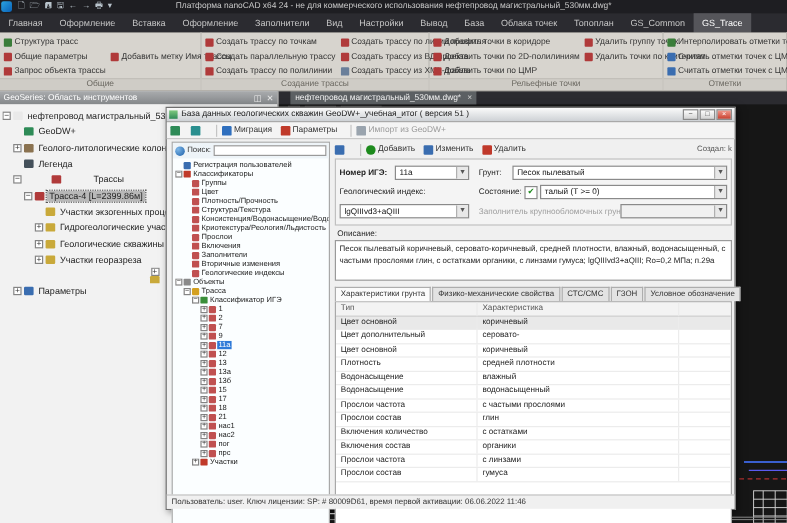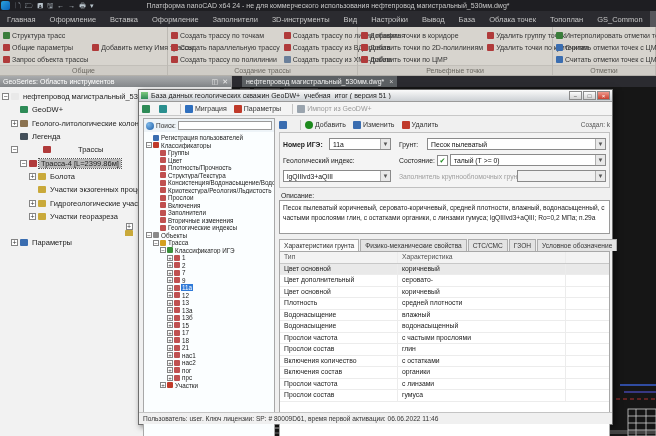--- a/index.html
+++ b/index.html
@@ -163,7 +163,6 @@
       <div class="rtab">Вставка</div>
       <div class="rtab">Оформление</div>
       <div class="rtab">Заполнители</div>
-      <div class="rtab">3D-инструменты</div>
       <div class="rtab">Вид</div>
       <div class="rtab">Настройки</div>
       <div class="rtab">Вывод</div>

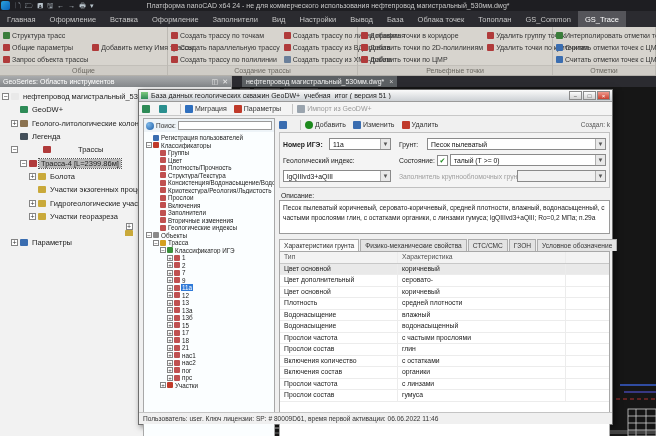--- a/index.html
+++ b/index.html
@@ -349,11 +349,6 @@
           <span class="exp">−</span>
           <span class="tic" style="background: rgb(176, 58, 58);"></span>
           <span class="tlabel">Трасса-4 [L=2399.86м]</span>
-        </div>
-        <div class="trow" style="padding-left: 27px;">
-          <span class="exp">+</span>
-          <span class="tic" style="background: rgb(201, 169, 58);"></span>
-          <span class="tlabel">Болота</span>
         </div>
         <div class="trow" style="padding-left: 27px;">
           <span class="noexp"></span>

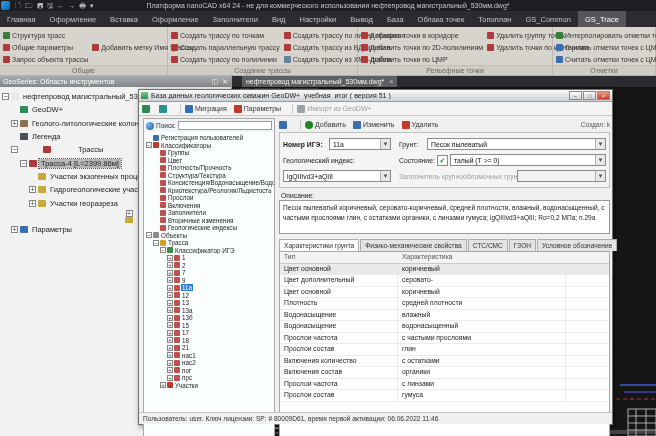--- a/index.html
+++ b/index.html
@@ -359,6 +359,11 @@
           <span class="exp">+</span>
           <span class="tic" style="background: rgb(201, 169, 58);"></span>
           <span class="tlabel">Гидрогеологические участки</span>
+        </div>
+        <div class="trow" style="padding-left: 27px;">
+          <span class="exp">+</span>
+          <span class="tic" style="background: rgb(201, 169, 58);"></span>
+          <span class="tlabel">Геологические скважины</span>
         </div>
         <div class="trow" style="padding-left: 27px; align-items: center;">
           <span class="exp">+</span>

